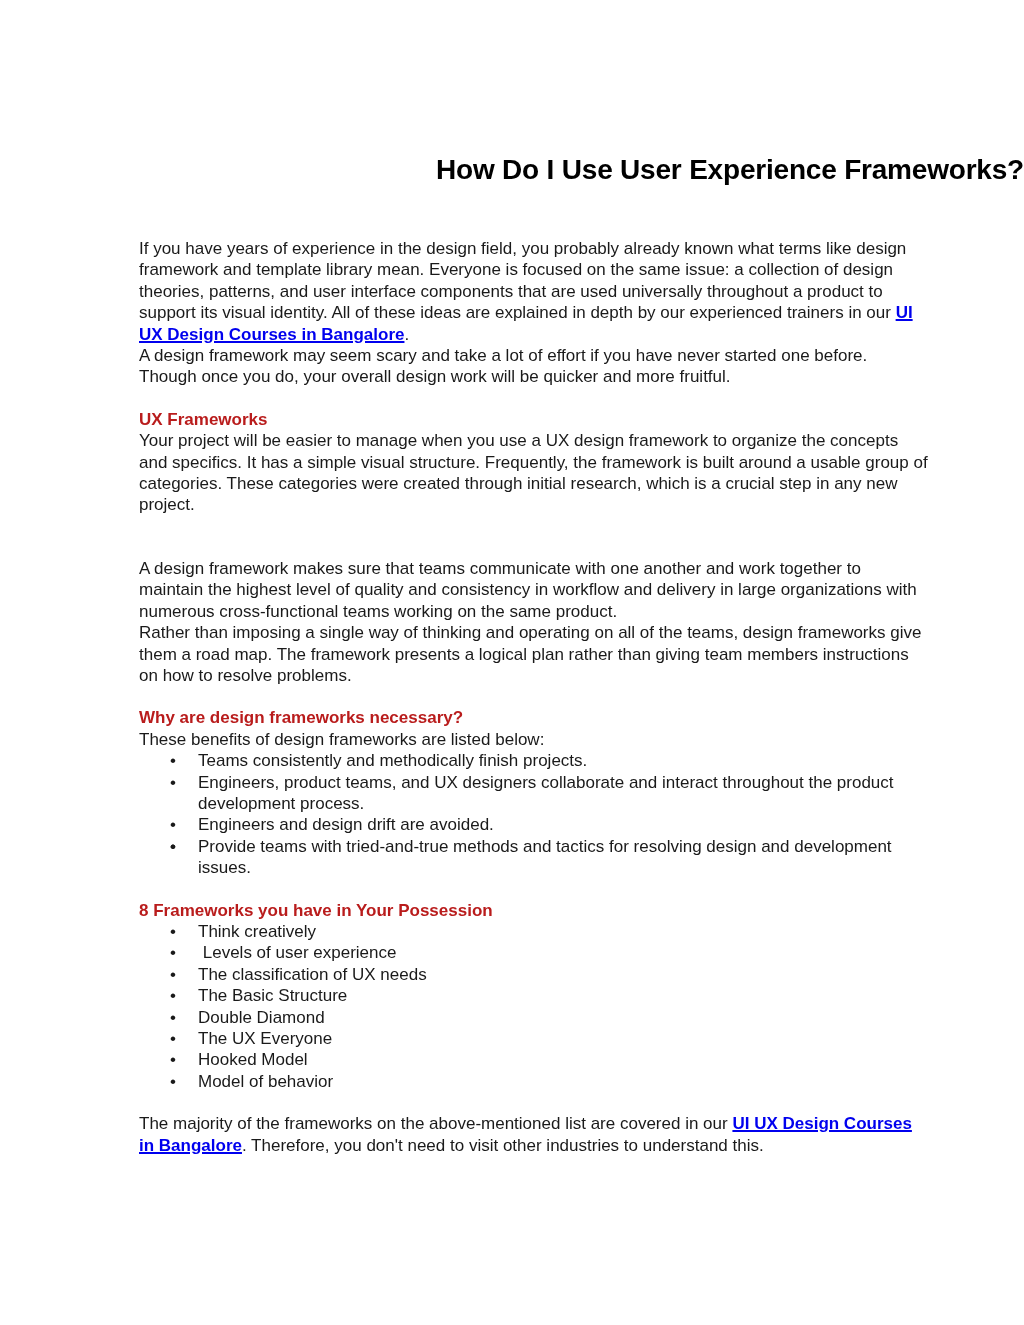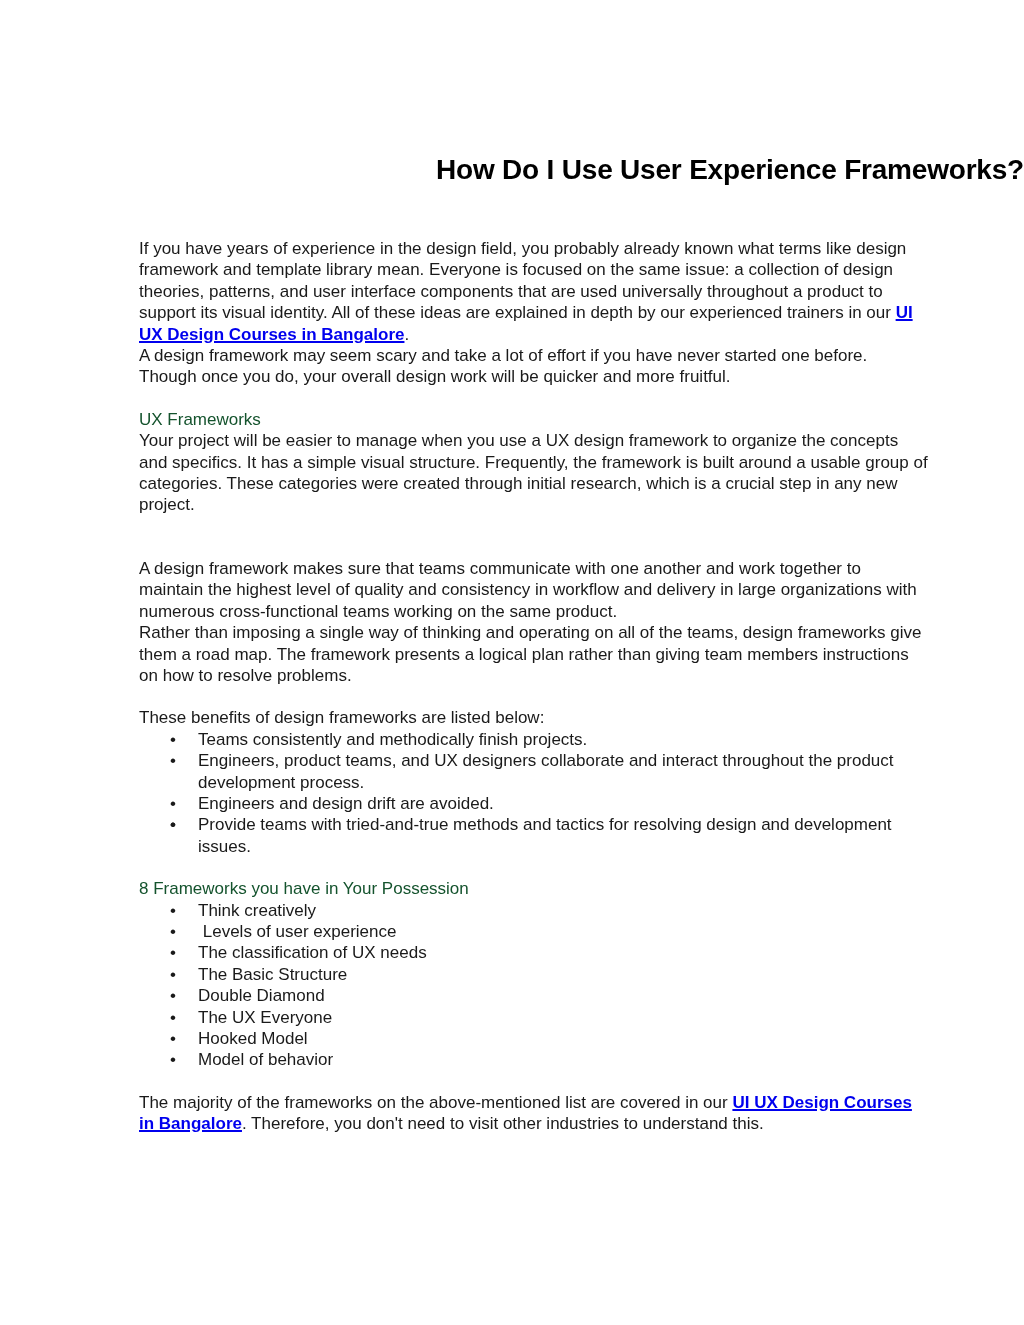--- a/index.html
+++ b/index.html
@@ -64,8 +64,8 @@
   .heading {
     font-size: 17px;
     line-height: 21.4px;
-    font-weight: normal;
-    color: #14532d;
+    font-weight: bold;
+    color: #b91c1c;
     margin: 0;
   }
 

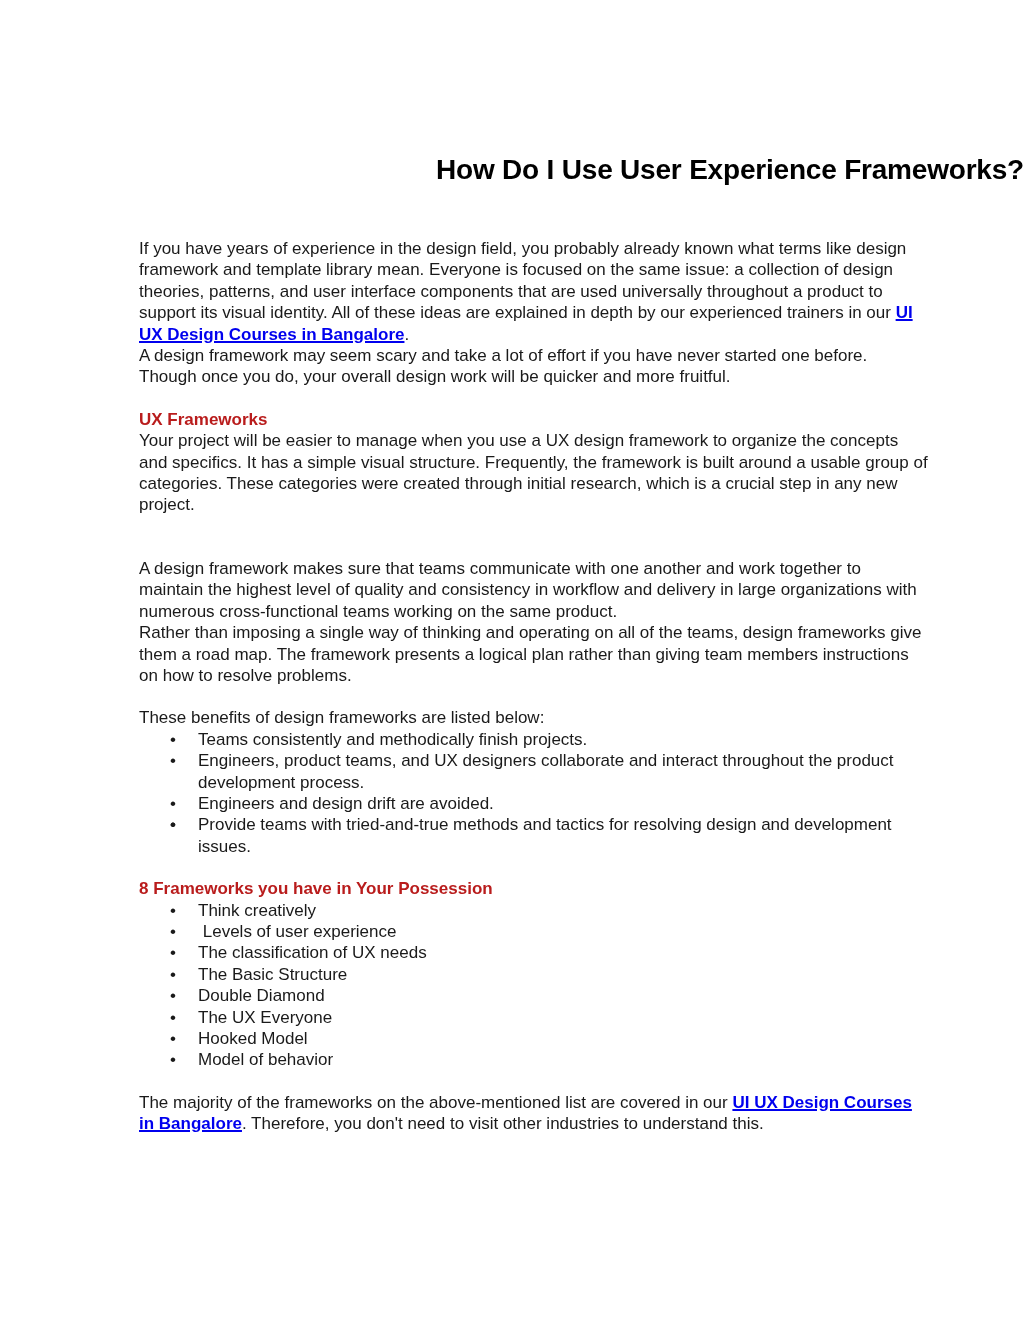--- a/index.html
+++ b/index.html
@@ -126,6 +126,7 @@
 
     <div class="gap-sm"></div>
 
+    <p class="heading">Why are design frameworks necessary?</p>
     <p class="para">These benefits of design frameworks are listed below:</p>
 
     <ul class="bullets">

